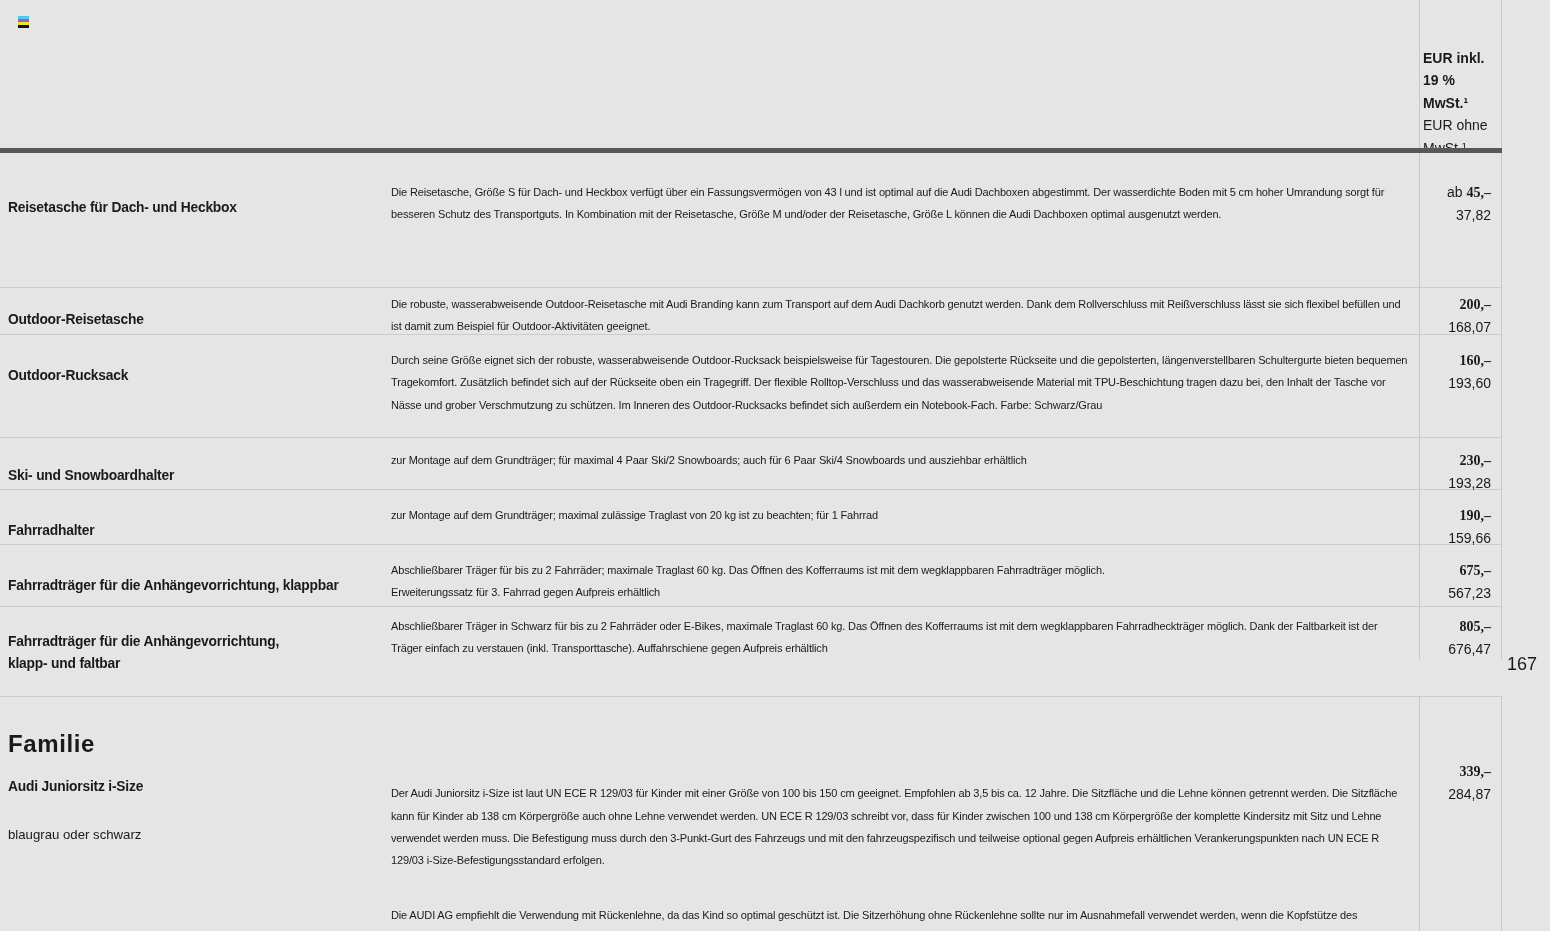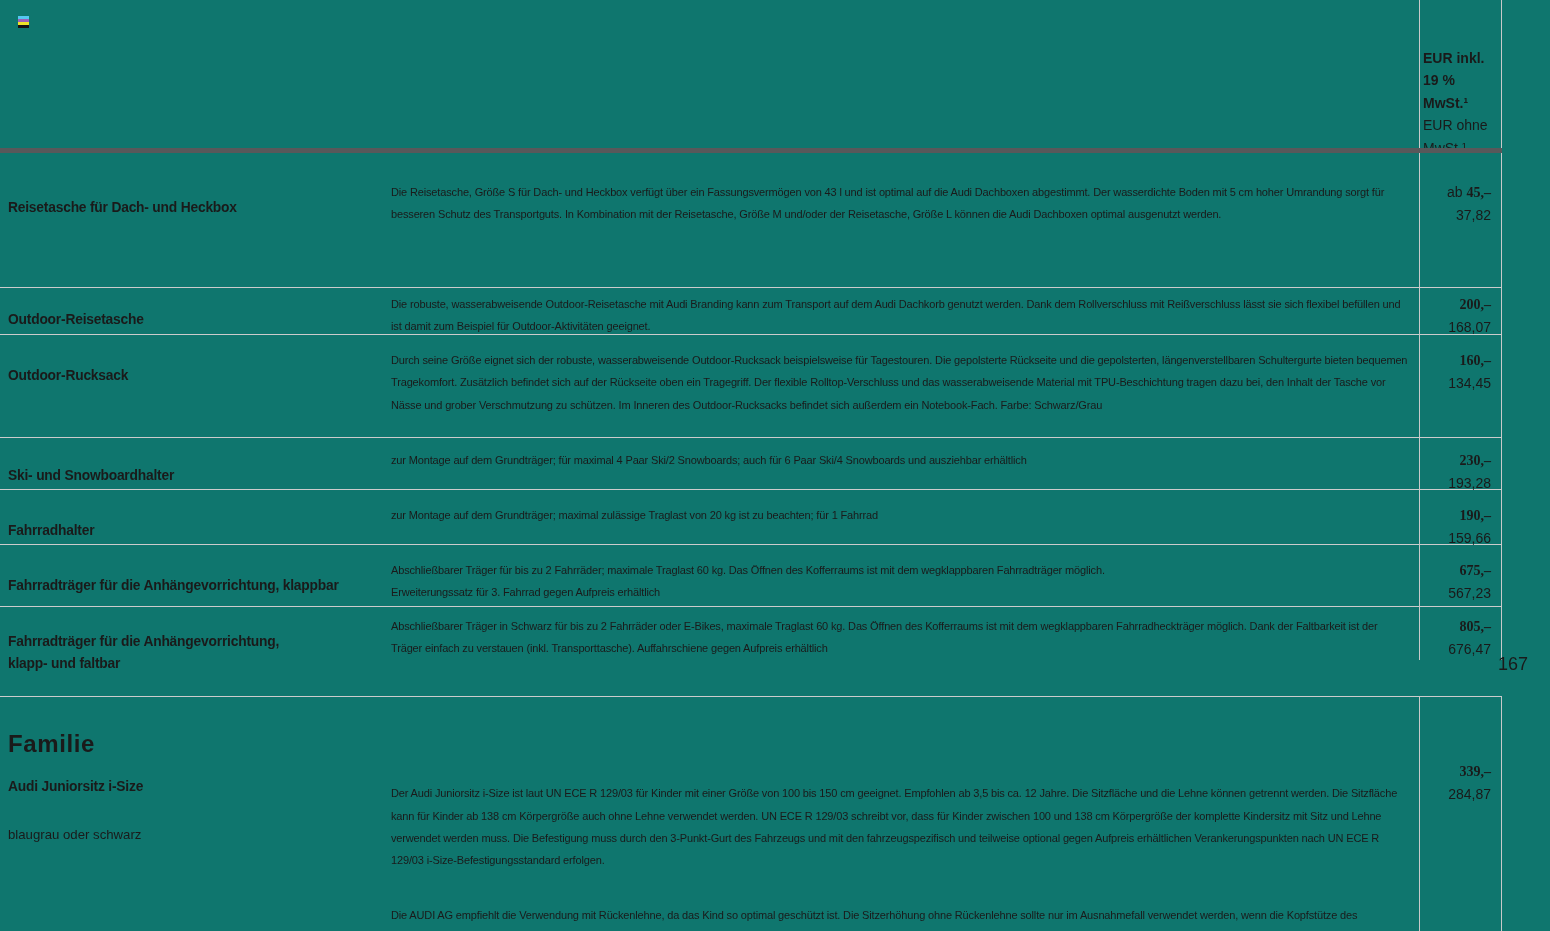--- a/index.html
+++ b/index.html
@@ -4,7 +4,7 @@
 <style>
   html,body { margin:0; padding:0; background:#fff; }
   .page {
-    position:relative; width:1550px; height:931px; background:#0f766e;
+    position:relative; width:1550px; height:931px; background:#e5e5e5;
     font-family:"Liberation Sans", sans-serif; color:#1a1a1a; overflow:hidden;
   }
   .colorbar { position:absolute; left:18px; top:16px; width:11px; }

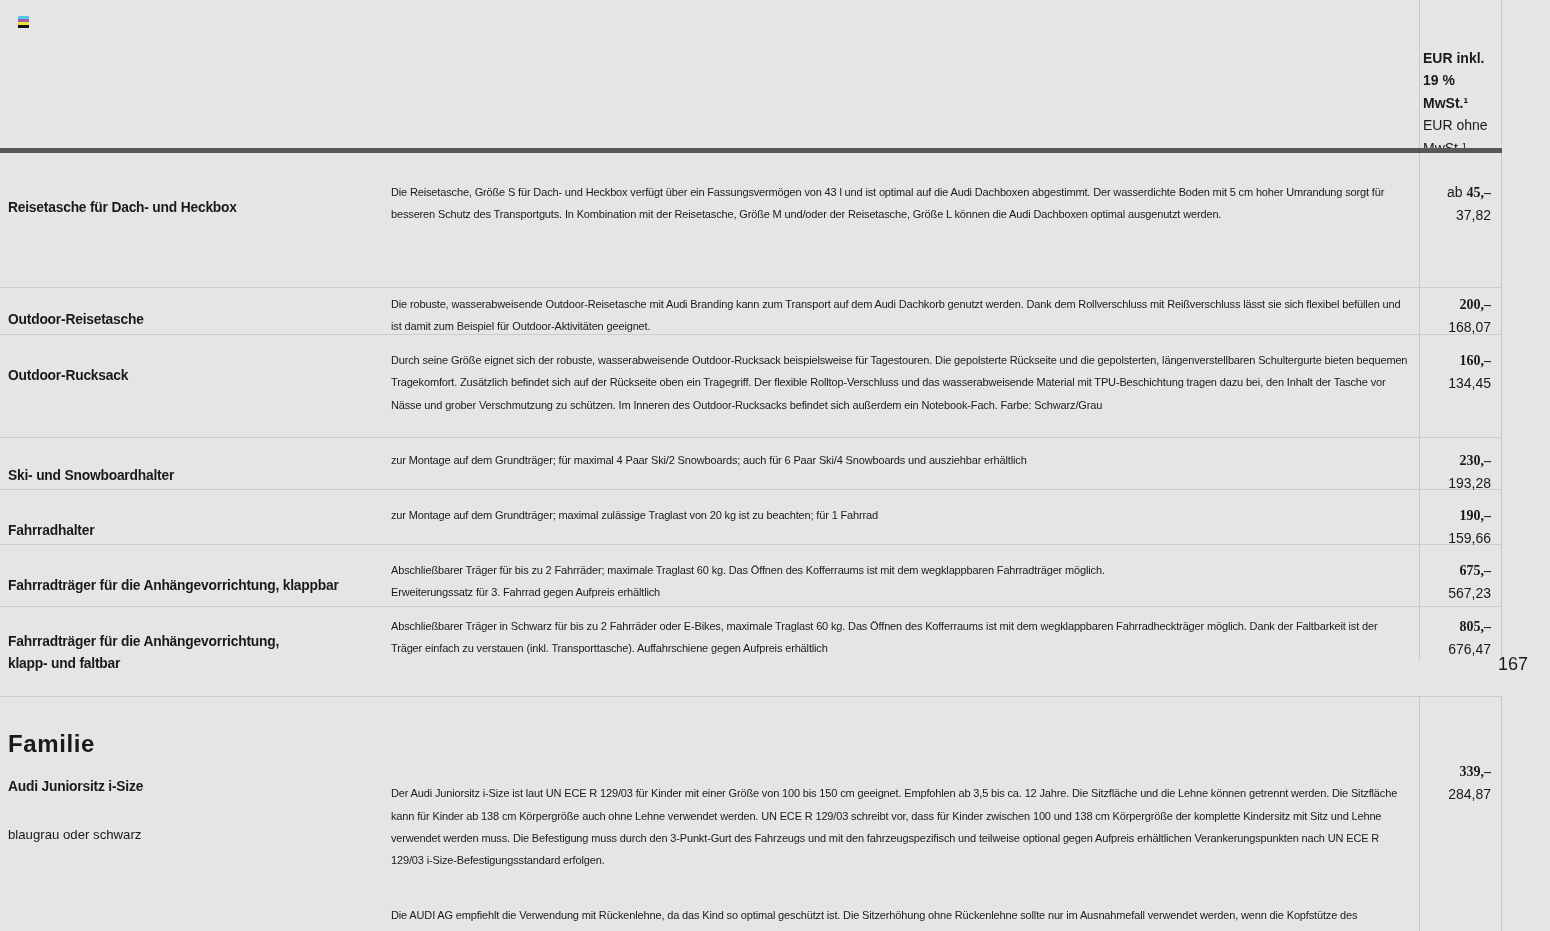--- a/index.html
+++ b/index.html
@@ -93,7 +93,7 @@
     <div class="d">Durch seine Größe eignet sich der robuste, wasserabweisende Outdoor-Rucksack beispielsweise für Tagestouren. Die gepolsterte Rückseite und die gepolsterten, längenverstellbaren Schultergurte bieten bequemen Tragekomfort. Zusätzlich befindet sich auf der Rückseite oben ein Tragegriff. Der flexible Rolltop-Verschluss und das wasserabweisende Material mit TPU-Beschichtung tragen dazu bei, den Inhalt der Tasche vor Nässe und grober Verschmutzung zu schützen. Im Inneren des Outdoor-Rucksacks befindet sich außerdem ein Notebook-Fach. Farbe: Schwarz/Grau</div>
     <div class="p">
       <div><span></span><b>160,–</b></div>
-      <div>134,45</div>
+      <div>193,60</div>
     </div>
   </div>
 

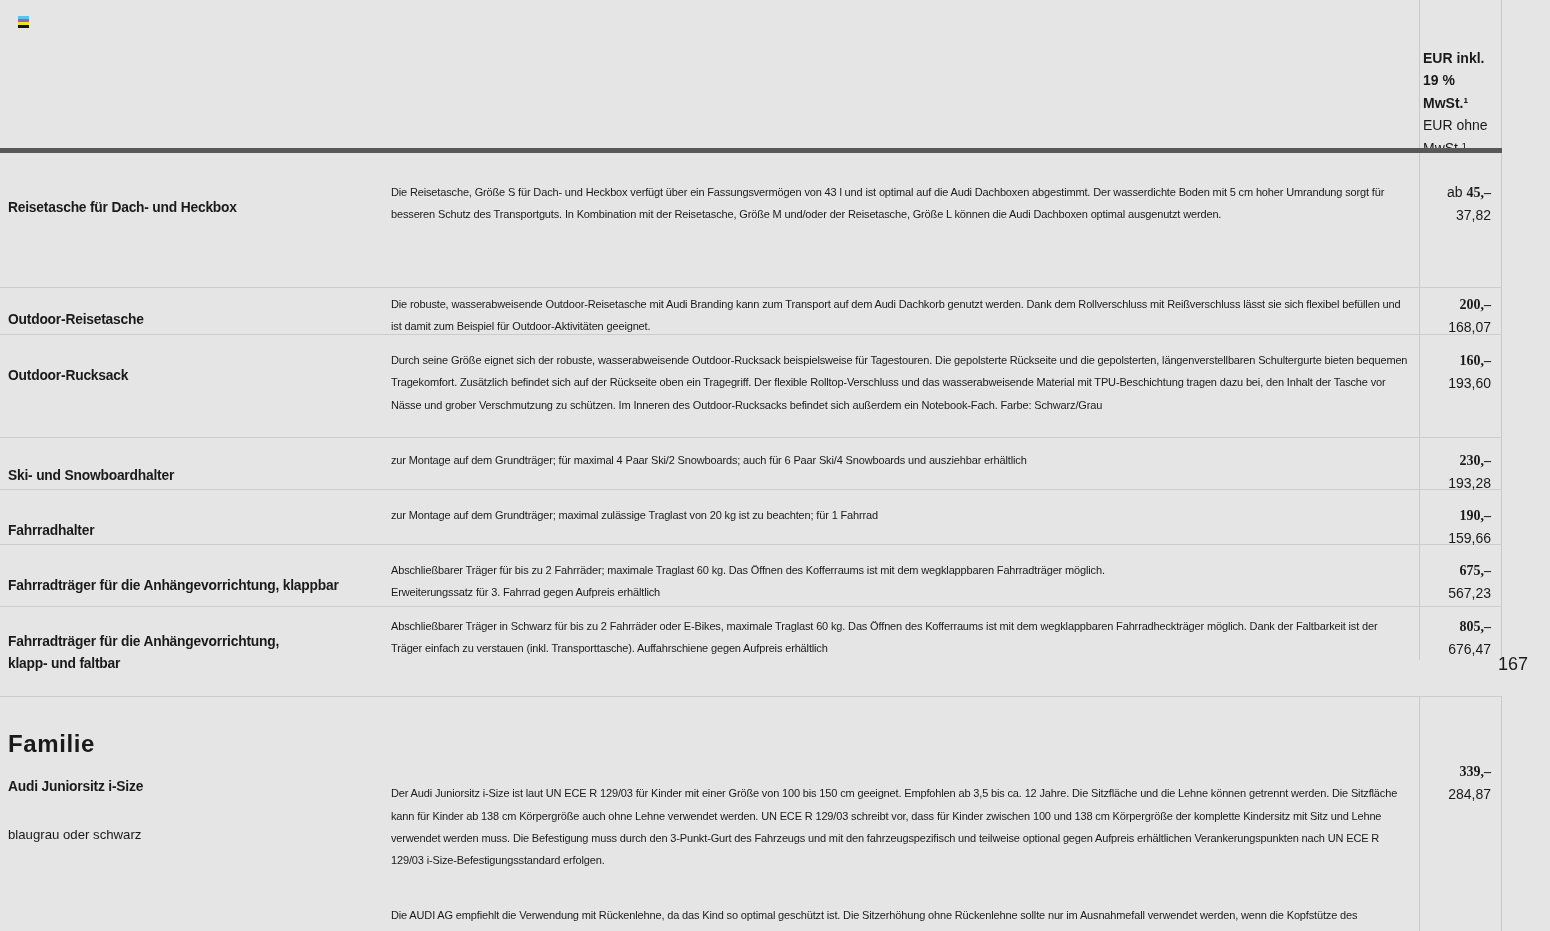--- a/index.html
+++ b/index.html
@@ -34,7 +34,7 @@
   .p b { font-weight:bold;font-family:Liberation Serif, serif; }
 
   .h1 { position:absolute; left:8px; top:730px; font-size:24px; font-weight:bold; letter-spacing:0.6px; }
-  .pagenum { position:absolute; left:1498px; top:654px; width:48px; text-align:left; font-size:18px; }
+  .pagenum { position:absolute; left:1498px; top:654px; width:48px; text-align:center; font-size:18px; }
 </style>
 </head>
 <body>

